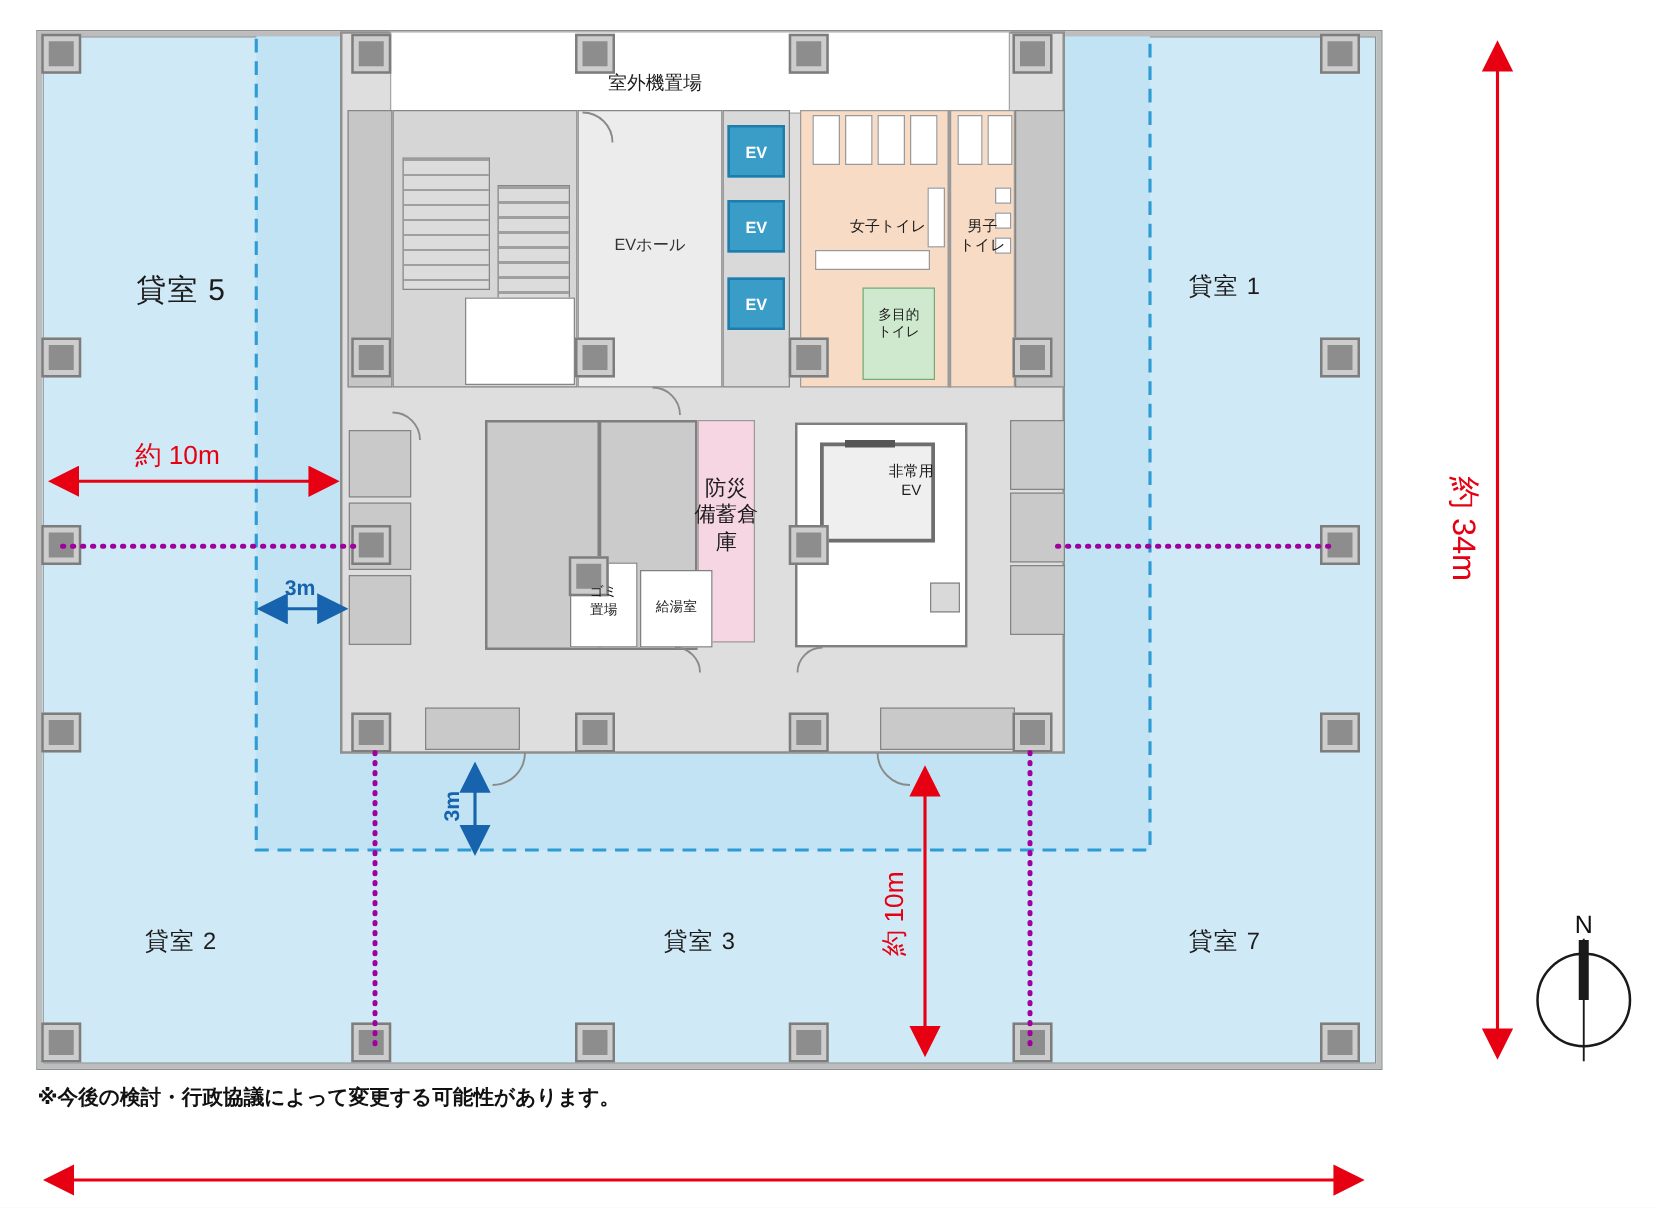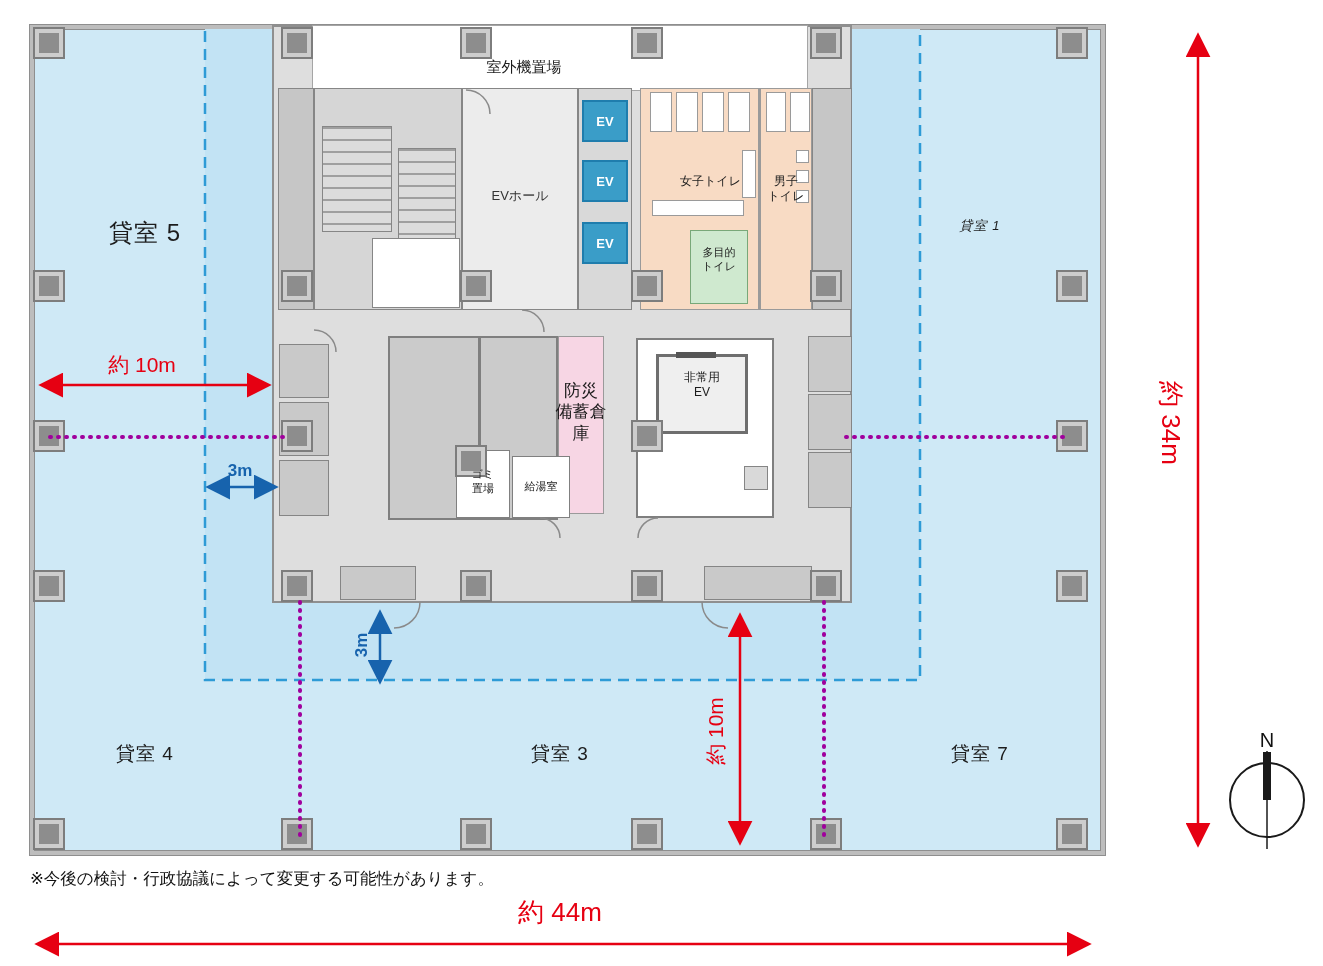--- a/index.html
+++ b/index.html
@@ -159,7 +159,7 @@
   </svg>
 
   <div class="lbl" style="left:83px;top:218px;width:124px;font-size:24px;letter-spacing:1px;">貸室 5</div>
-  <div class="lbl" style="left:918px;top:218px;width:124px;font-size:13px;letter-spacing:1px;font-style:italic;">貸室 1</div>
+  <div class="lbl" style="left:918px;top:218px;width:124px;font-size:19px;letter-spacing:1px;">貸室 1</div>
   <div class="lbl" style="left:83px;top:742px;width:124px;font-size:19px;letter-spacing:1px;">貸室 4</div>
   <div class="lbl" style="left:498px;top:742px;width:124px;font-size:19px;letter-spacing:1px;">貸室 3</div>
   <div class="lbl" style="left:918px;top:742px;width:124px;font-size:19px;letter-spacing:1px;">貸室 7</div>

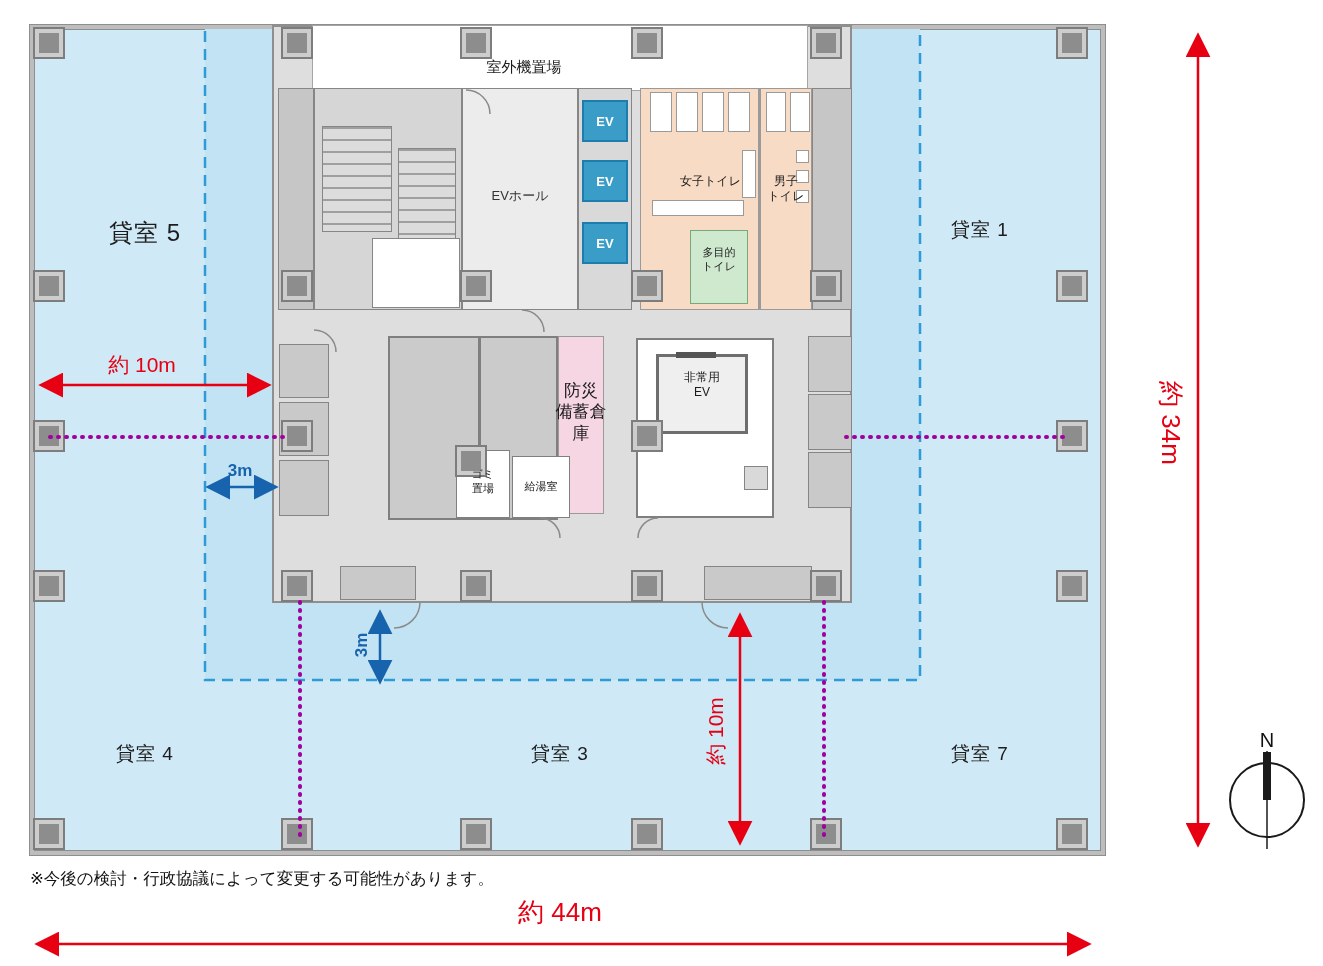--- a/index.html
+++ b/index.html
@@ -173,7 +173,7 @@
 トイレ</div>
   <div class="lbl" style="left:552px;top:380px;width:58px;font-size:17px;">防災
 備蓄倉庫</div>
-  <div class="lbl" style="left:656px;top:370px;width:92px;font-size:12px;">非常用
+  <div class="lbl" style="left:656px;top:370px;width:92px;font-size:12px;padding-left:27px;">非常用
 EV</div>
   <div class="lbl" style="left:456px;top:468px;width:54px;font-size:11px;">ゴミ
 置場</div>

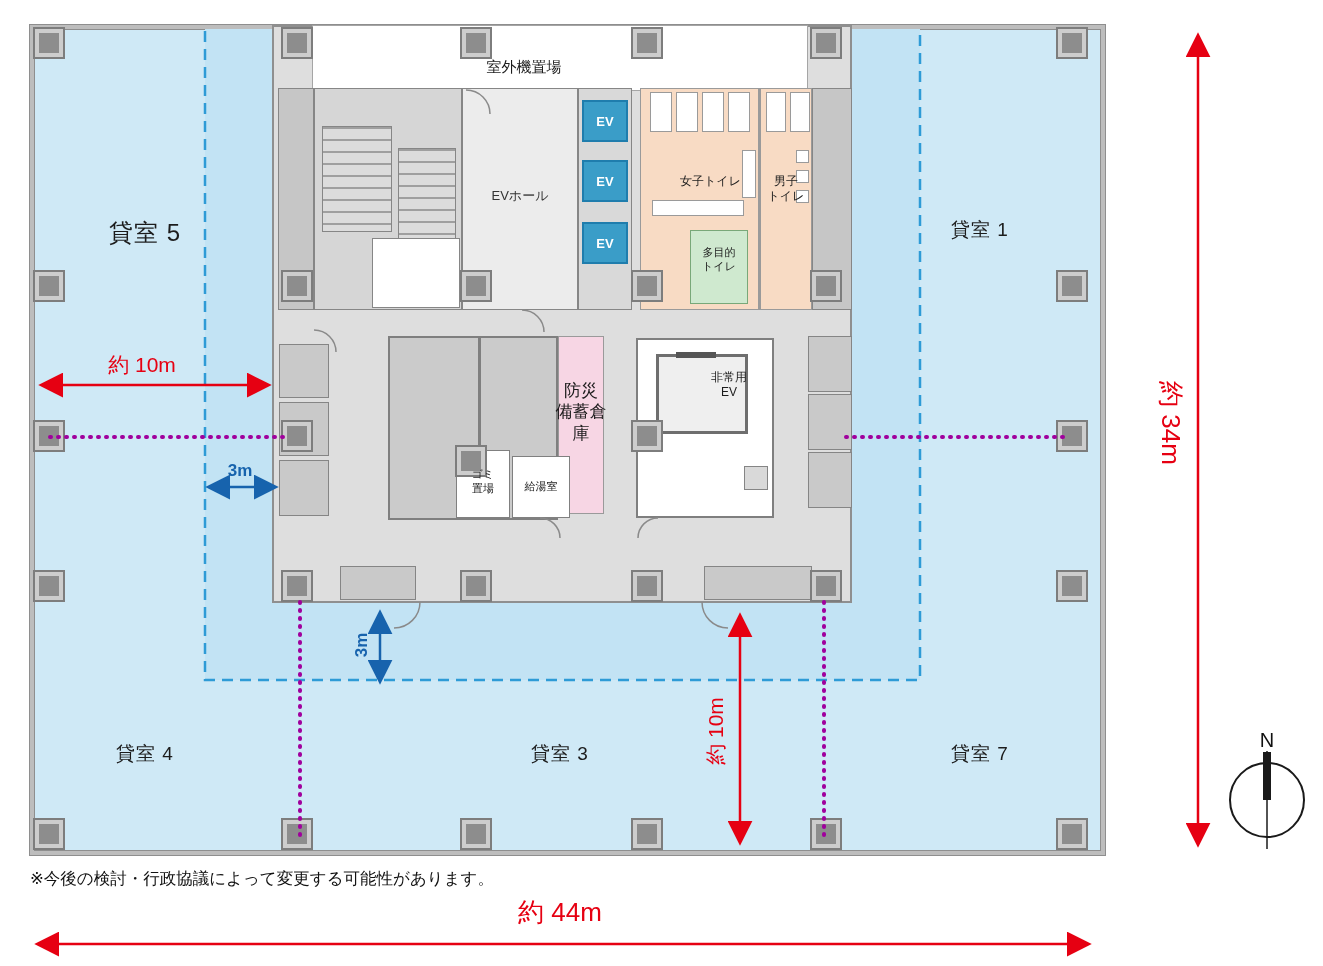--- a/index.html
+++ b/index.html
@@ -160,7 +160,7 @@
 
   <div class="lbl" style="left:83px;top:218px;width:124px;font-size:24px;letter-spacing:1px;">貸室 5</div>
   <div class="lbl" style="left:918px;top:218px;width:124px;font-size:19px;letter-spacing:1px;">貸室 1</div>
-  <div class="lbl" style="left:83px;top:742px;width:124px;font-size:19px;letter-spacing:1px;">貸室 4</div>
+  <div class="lbl" style="left:83px;top:742px;width:124px;font-size:19px;letter-spacing:1px;">貸室 2</div>
   <div class="lbl" style="left:498px;top:742px;width:124px;font-size:19px;letter-spacing:1px;">貸室 3</div>
   <div class="lbl" style="left:918px;top:742px;width:124px;font-size:19px;letter-spacing:1px;">貸室 7</div>
 

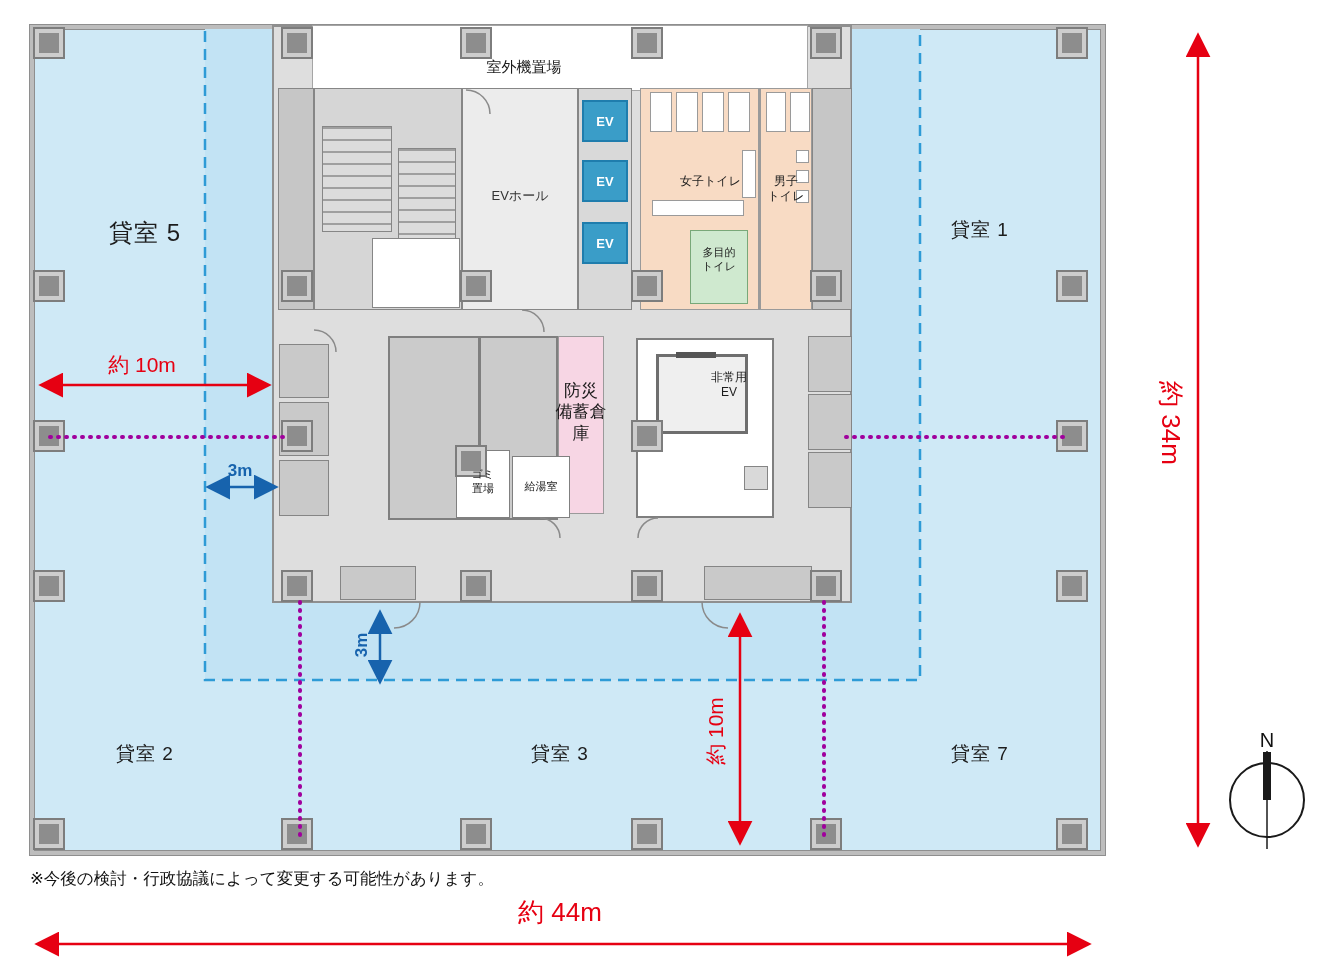--- a/index.html
+++ b/index.html
@@ -188,7 +188,7 @@
 
   <div class="lbl" style="left:1251px;top:728px;width:32px;font-size:20px;color:#111;">N</div>
 
-  <div class="lbl" style="left:30px;top:868px;width:640px;font-size:16.5px;text-align:left;color:#111;">※今後の検討・行政協議によって変更する可能性があります。</div>
+  <div class="lbl" style="left:30px;top:868px;width:640px;font-size:16.5px;text-align:left;color:#111;font-weight:bold;">※今後の検討・行政協議によって変更する可能性があります。</div>
 
 </div>
 

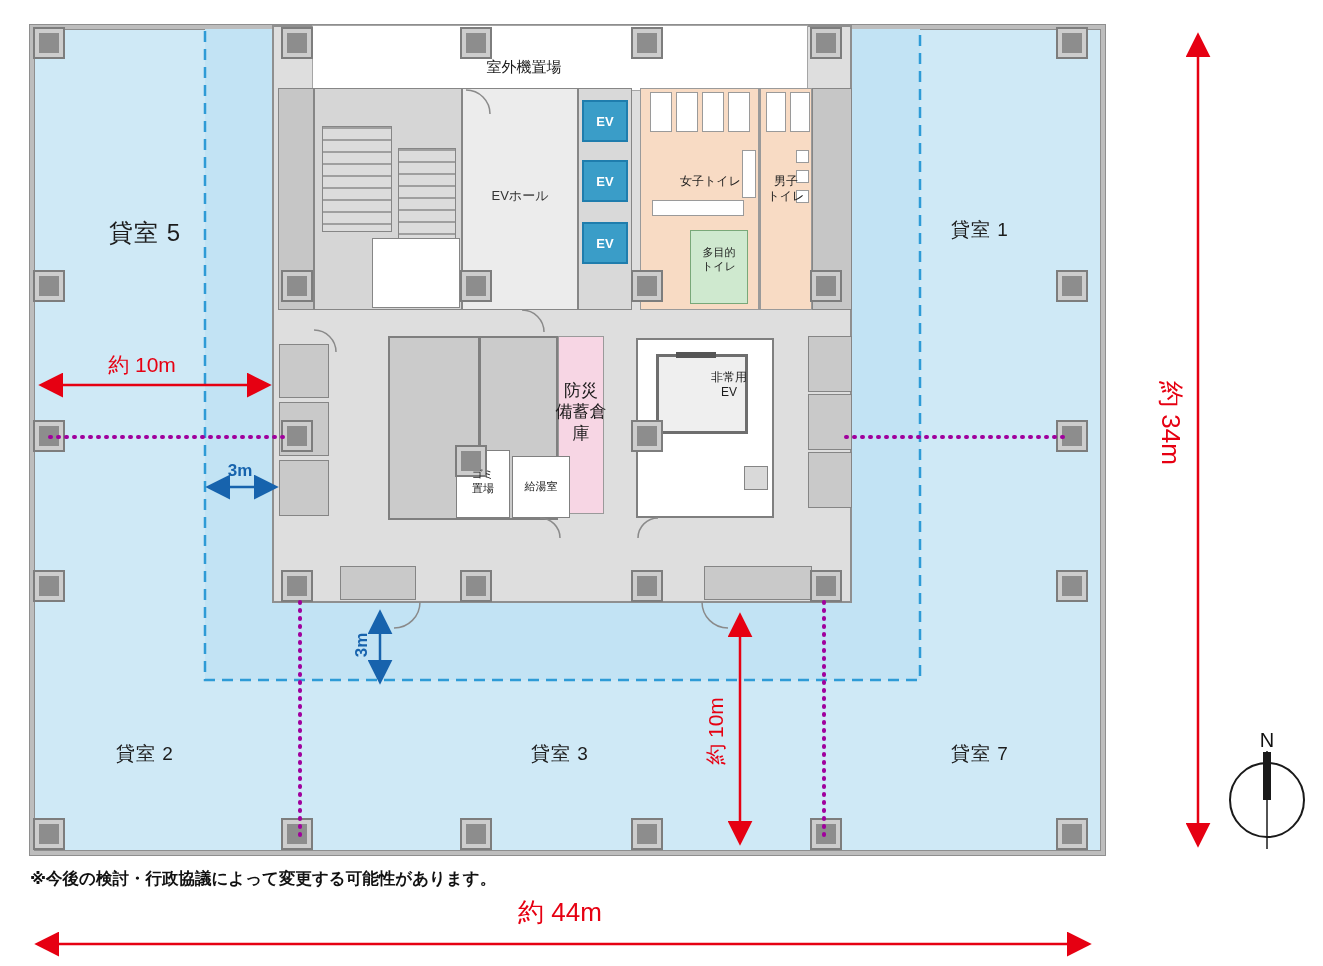--- a/index.html
+++ b/index.html
@@ -184,7 +184,6 @@
   <div class="lbl blue" style="left:334px;top:634px;width:56px;height:22px;font-size:17px;transform:rotate(-90deg);">3m</div>
   <div class="lbl red" style="left:658px;top:718px;width:116px;height:26px;font-size:21px;transform:rotate(-90deg);">約 10m</div>
   <div class="lbl red" style="left:1114px;top:408px;width:116px;height:30px;font-size:26px;transform:rotate(90deg);">約 34m</div>
-  <div class="lbl red" style="left:428px;top:896px;width:264px;font-size:26px;">約 44m</div>
 
   <div class="lbl" style="left:1251px;top:728px;width:32px;font-size:20px;color:#111;">N</div>
 

